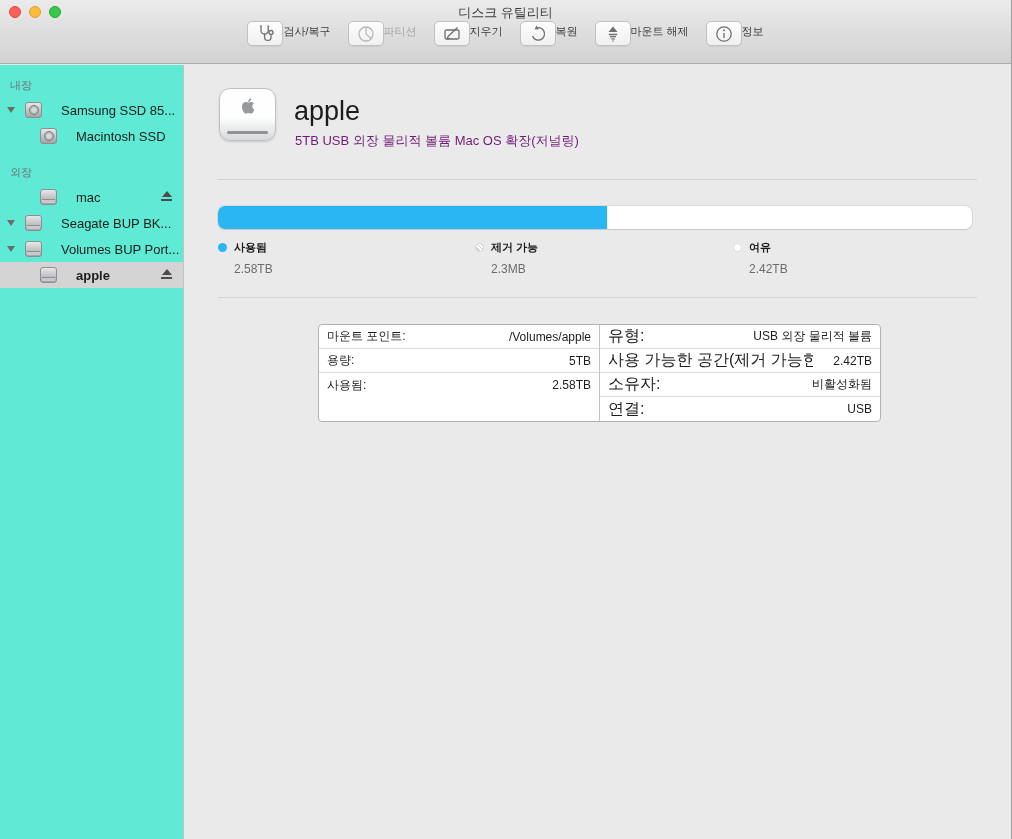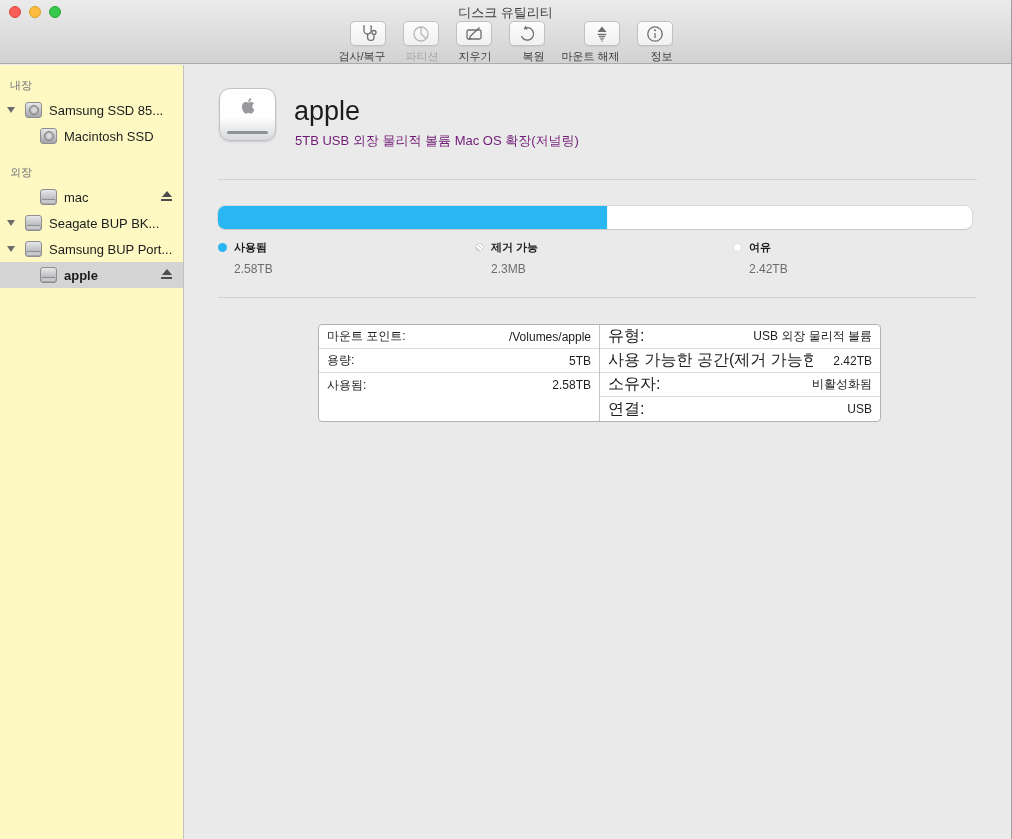--- a/index.html
+++ b/index.html
@@ -28,7 +28,7 @@
     position:absolute; top:21px; left:0; right:0;
     display:flex; justify-content:center; gap:17px;
   }
-  .tb-item { display:flex; flex-direction:column; align-items:flex-end; }
+  .tb-item { display:flex; flex-direction:row; align-items:flex-start; }
   .tb-btn {
     min-width:35px; height:25px; padding:0 6px;
     border:1px solid #c1c1c1; border-radius:5px;

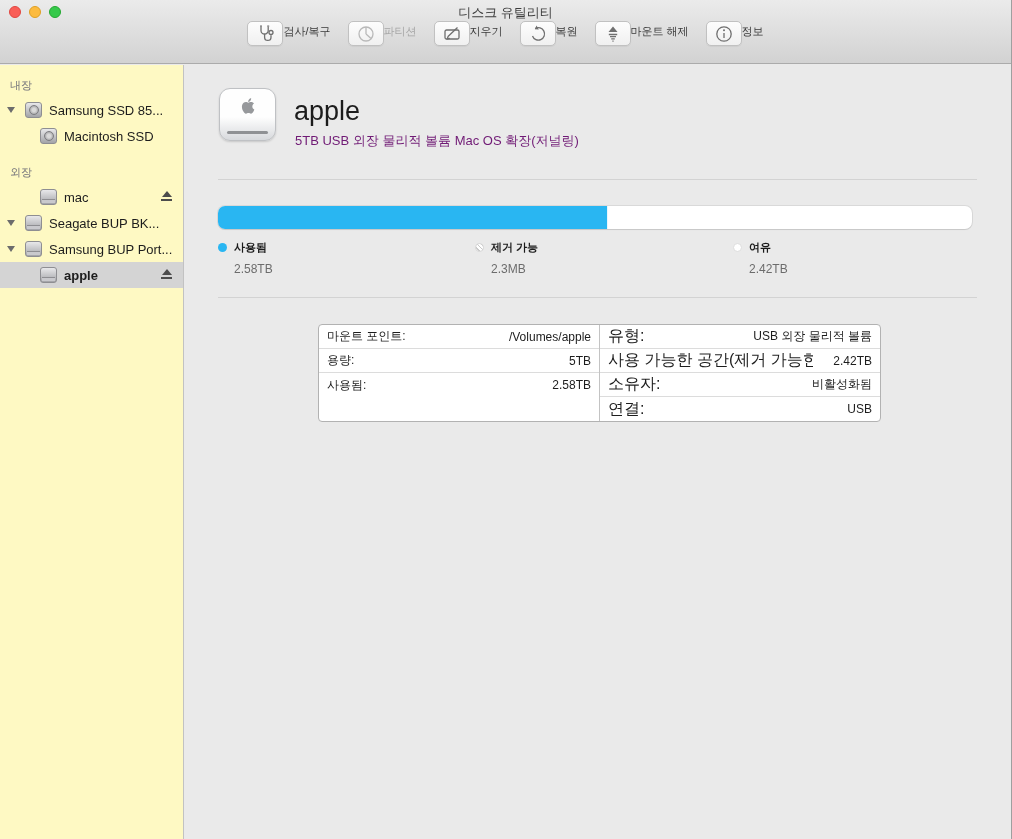--- a/index.html
+++ b/index.html
@@ -44,7 +44,7 @@
   
   .sidebar {
     position:absolute; top:65px; left:0; bottom:0; width:184px;
-    background:#fef9c3; border-right:1px solid #c2c2c2; padding-top:9px;
+    background:#5eead4; border-right:1px solid #c2c2c2; padding-top:9px;
   }
   .section-label { margin:4px 0 4px 10px; font-size:11px; color:#72727a; font-weight:500; }
   .section-gap { height:12px; }

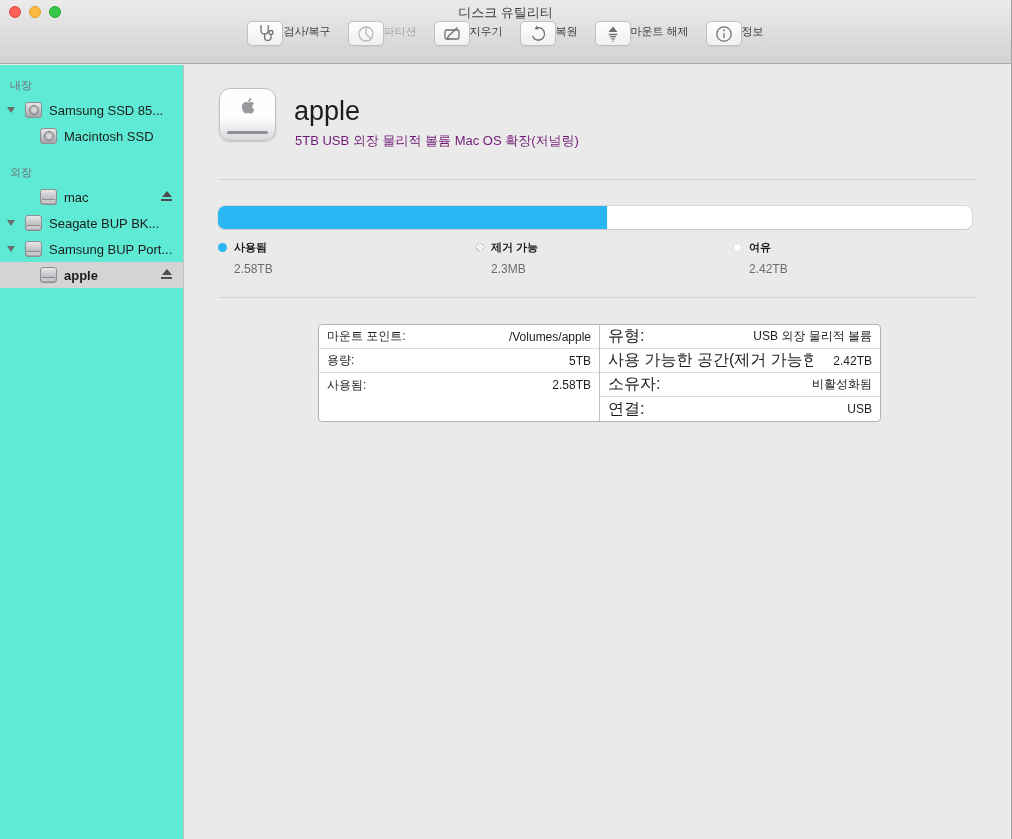--- a/index.html
+++ b/index.html
@@ -72,7 +72,7 @@
     content:""; position:absolute; left:1px; right:1px; bottom:1px; height:3px;
     background:#c9c9cd; border-top:1px solid #8e8e92;
   }
-  .sb-name { margin-left:7px; font-size:13px; color:#1d1d1d; white-space:nowrap; overflow:hidden; }
+  .sb-name { margin-left:19px; font-size:13px; color:#1d1d1d; white-space:nowrap; overflow:hidden; }
   .eject { position:absolute; right:11px; top:7px; width:11px; display:flex; flex-direction:column; align-items:center; }
   .eject .tri { width:0; height:0; border-left:5.5px solid transparent; border-right:5.5px solid transparent; border-bottom:6.5px solid #4c4c4c; }
   .eject .bar { width:11px; height:2px; background:#4c4c4c; margin-top:2px; }

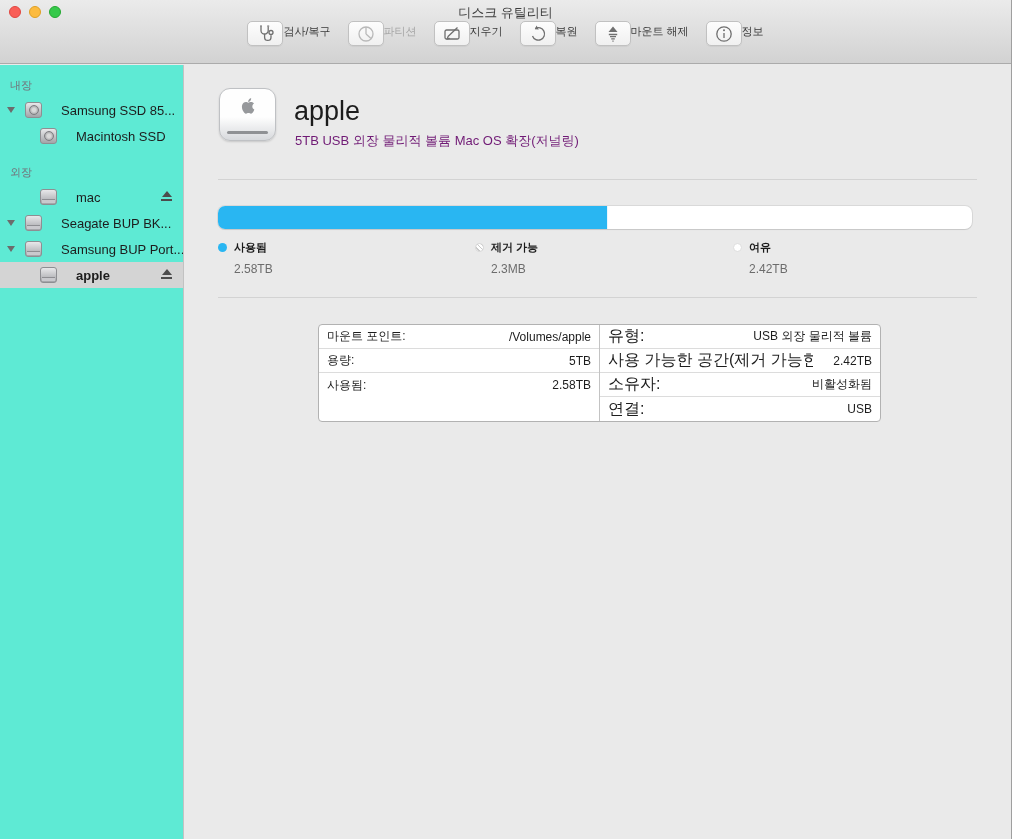--- a/index.html
+++ b/index.html
@@ -235,7 +235,7 @@
     <div class="sb-row lv0">
       <div class="disclosure"></div>
       <div class="drive-icon external"></div>
-      <div class="sb-name">Samsung BUP Port...</div>
+      <div class="sb-name">Volumes BUP Port...</div>
     </div>
     <div class="sb-row lv1 selected">
       <div class="drive-icon external"></div>

